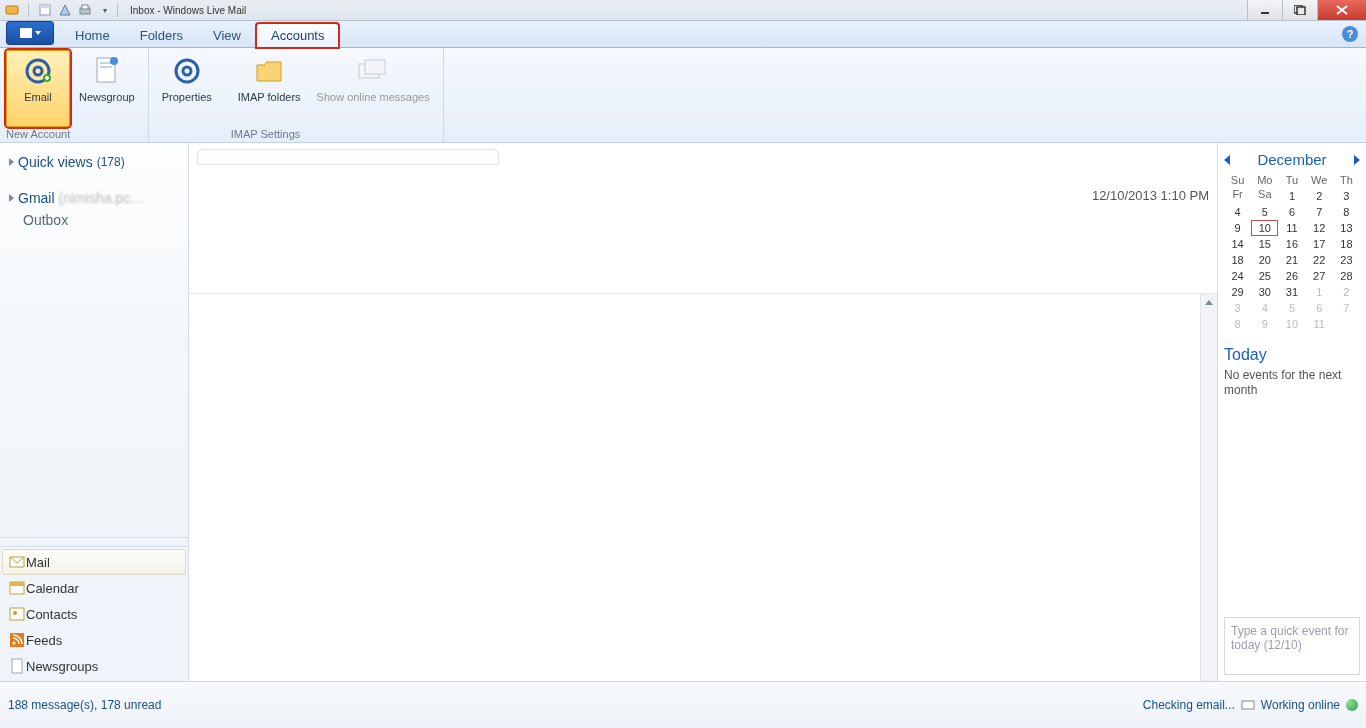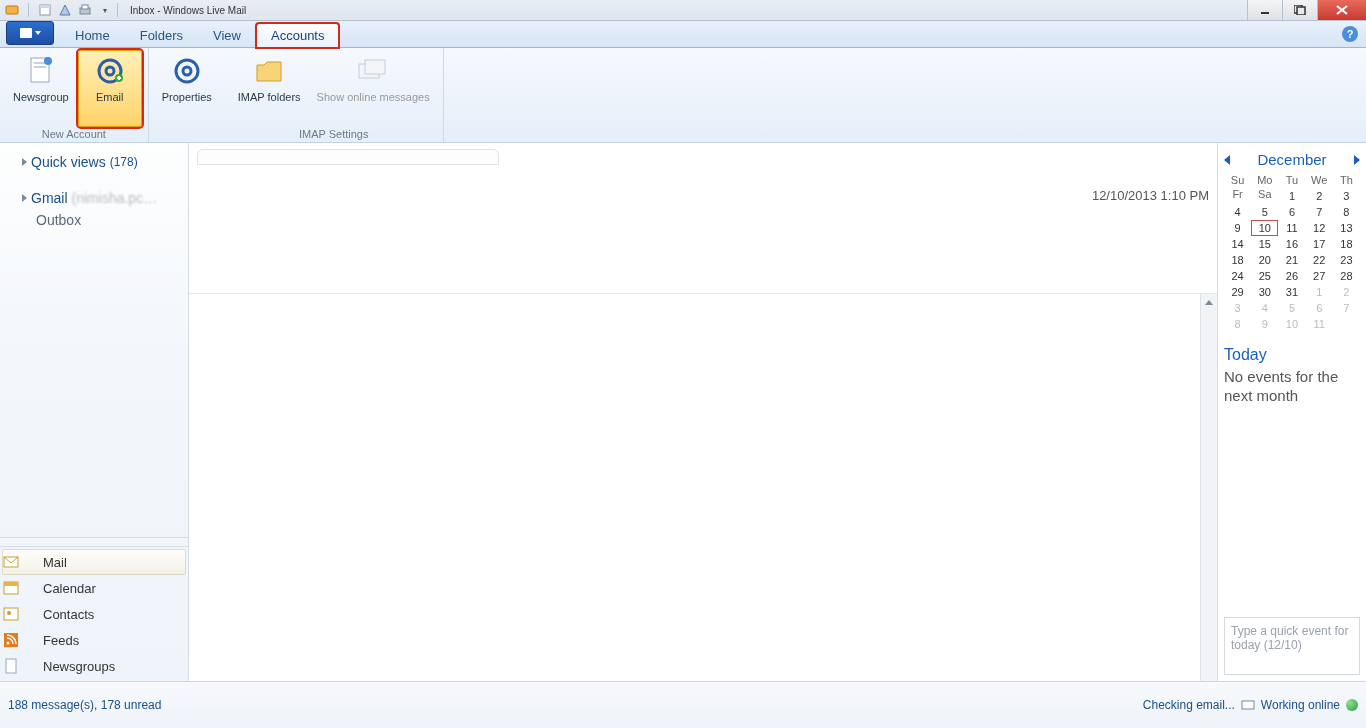--- a/index.html
+++ b/index.html
@@ -144,17 +144,6 @@
   <div class="ribbon">
     <div class="rgroup">
       <div class="items">
-        <div class="ritem">
-          <div class="ricon">
-              <svg width="28" height="30">
-                <rect x="4" y="2" width="18" height="24" fill="#fff" stroke="#9aa8ba"></rect>
-                <rect x="7" y="6" width="12" height="2" fill="#c7d2e0"></rect>
-                <rect x="7" y="10" width="12" height="2" fill="#c7d2e0"></rect>
-                <circle cx="21" cy="5" r="4" fill="#4a8edb"></circle>
-              </svg>
-            </div>
-          <div class="rlabel">Newsgroup</div>
-        </div>
         <div class="ritem highlight">
           <div class="ricon">
               <svg width="30" height="30">
@@ -166,6 +155,17 @@
               </svg>
             </div>
           <div class="rlabel">Email</div>
+        </div>
+        <div class="ritem">
+          <div class="ricon">
+              <svg width="28" height="30">
+                <rect x="4" y="2" width="18" height="24" fill="#fff" stroke="#9aa8ba"></rect>
+                <rect x="7" y="6" width="12" height="2" fill="#c7d2e0"></rect>
+                <rect x="7" y="10" width="12" height="2" fill="#c7d2e0"></rect>
+                <circle cx="21" cy="5" r="4" fill="#4a8edb"></circle>
+              </svg>
+            </div>
+          <div class="rlabel">Newsgroup</div>
         </div>
       </div>
       <div class="gname">New Account</div>

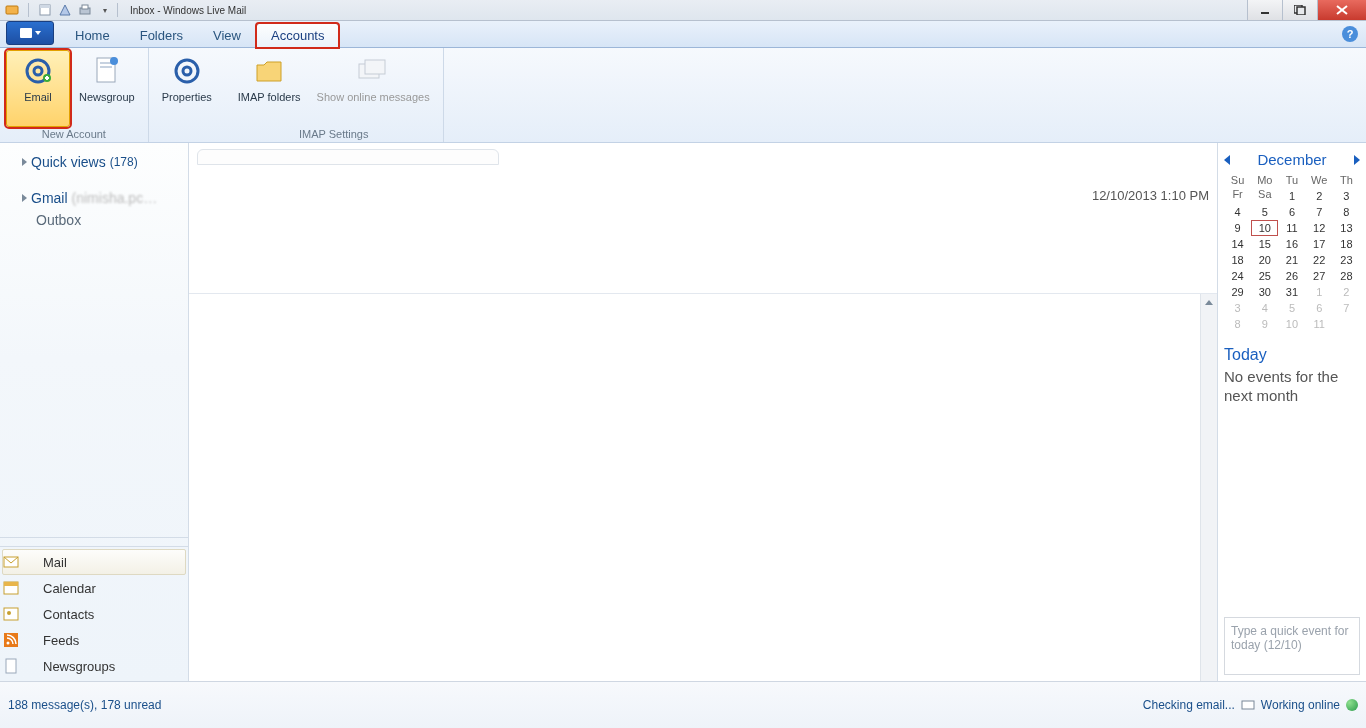--- a/index.html
+++ b/index.html
@@ -32,7 +32,7 @@
   .ritem .rlabel{font-size:11px;color:#2a3a4a}
   .ritem.disabled .rlabel{color:#999}
   .ritem.highlight{background:linear-gradient(#fff0b8,#ffd36b);border-color:#e2a100;outline:2px solid #d12a1a;outline-offset:0}
-  .rgroup .gname{text-align:center;font-size:11px;color:#6a7a8a;padding:1px 0 2px}
+  .rgroup .gname{text-align:left;font-size:11px;color:#6a7a8a;padding:1px 0 2px}
   
   .body{flex:1;display:flex;min-height:0}
   .navpane{width:188px;background:linear-gradient(#fdfefe,#f3f7fb 40%,#eef4fa);display:flex;flex-direction:column;border-right:1px solid #d3dce7}

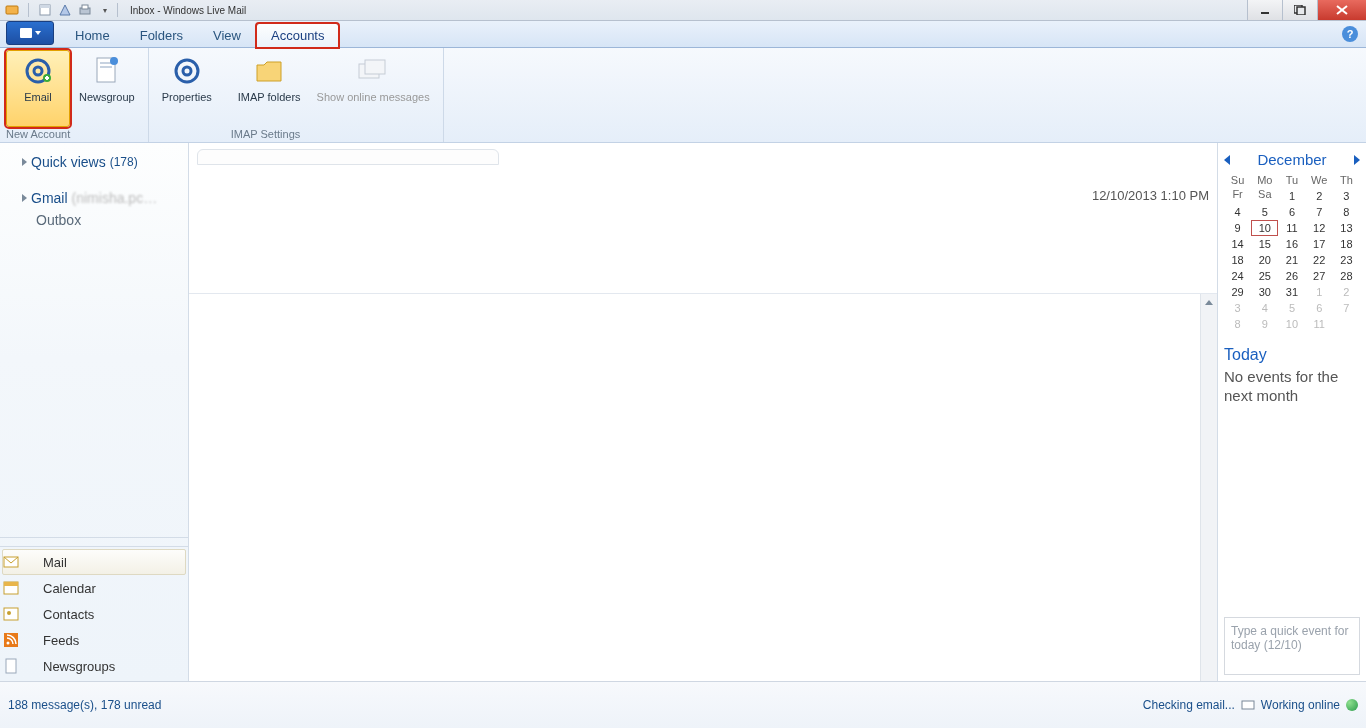--- a/index.html
+++ b/index.html
@@ -36,7 +36,7 @@
   
   .body{flex:1;display:flex;min-height:0}
   .navpane{width:188px;background:linear-gradient(#fdfefe,#f3f7fb 40%,#eef4fa);display:flex;flex-direction:column;border-right:1px solid #d3dce7}
-  .navtree{flex:1;padding:8px 20px 6px;font-size:14px;color:#1a4f8a}
+  .navtree{flex:1;padding:8px 7px 6px;font-size:14px;color:#1a4f8a}
   .navrow{display:flex;align-items:center;padding:3px 2px;gap:4px}
   .navrow .disclose{width:0;height:0;border-top:4px solid transparent;border-bottom:4px solid transparent;border-left:5px solid #7a8a9a}
   .navrow .count{font-size:12px;color:#1a4f8a}

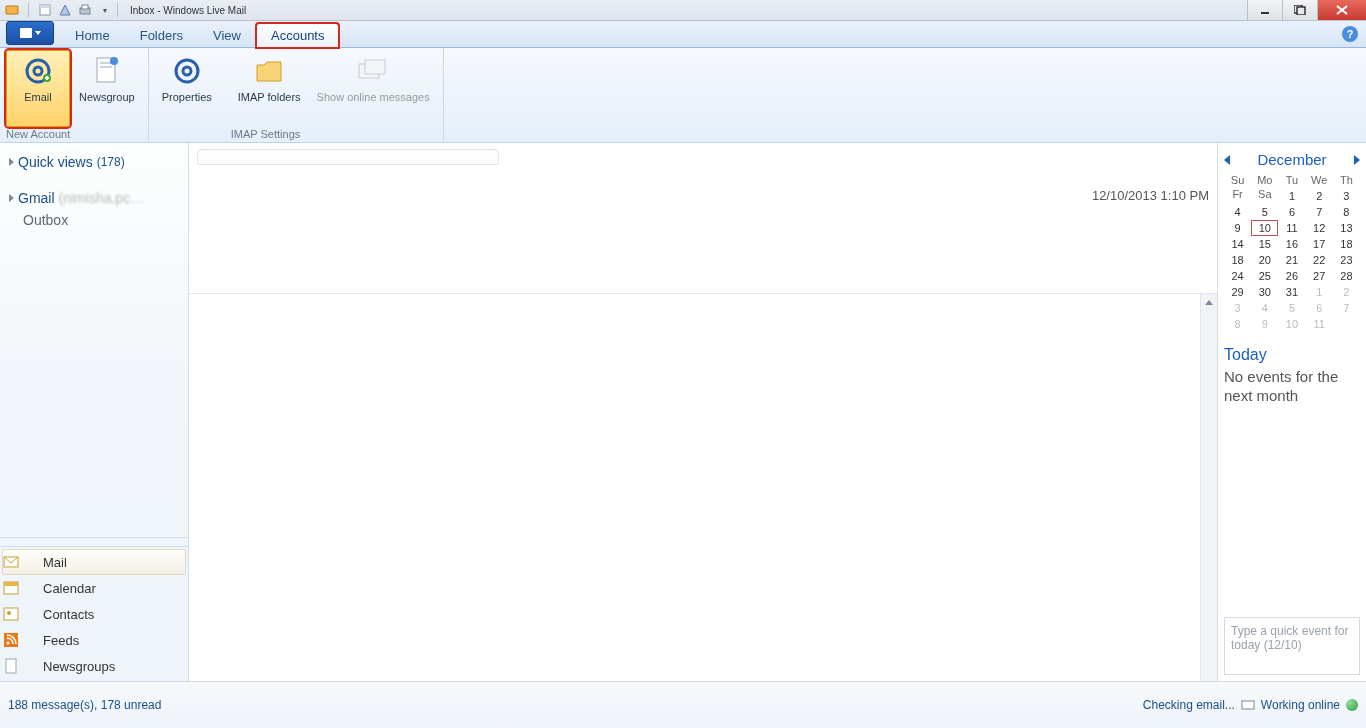--- a/index.html
+++ b/index.html
@@ -67,7 +67,7 @@
   .calgrid .d.dim{color:#bbb}
   .calgrid .d.today{outline:1px solid #c0504d;outline-offset:-1px}
   .todayhdr{color:#1a5fbf;font-size:16px;margin:14px 0 4px}
-  .noev{color:#555;font-size:15px;line-height:1.25}
+  .noev{color:#555;font-size:12px;line-height:1.25}
   .quickbox{margin-top:auto;border:1px solid #d5d9df;padding:6px;color:#9aa2ac;font-size:12px;height:44px}
   
   .status{height:22px;border-top:1px solid #cfd7e2;background:linear-gradient(#f7f9fc,#eef3f9);display:flex;align-items:center;padding:12px 8px;font-size:12px;color:#1a4f8a;justify-content:space-between}

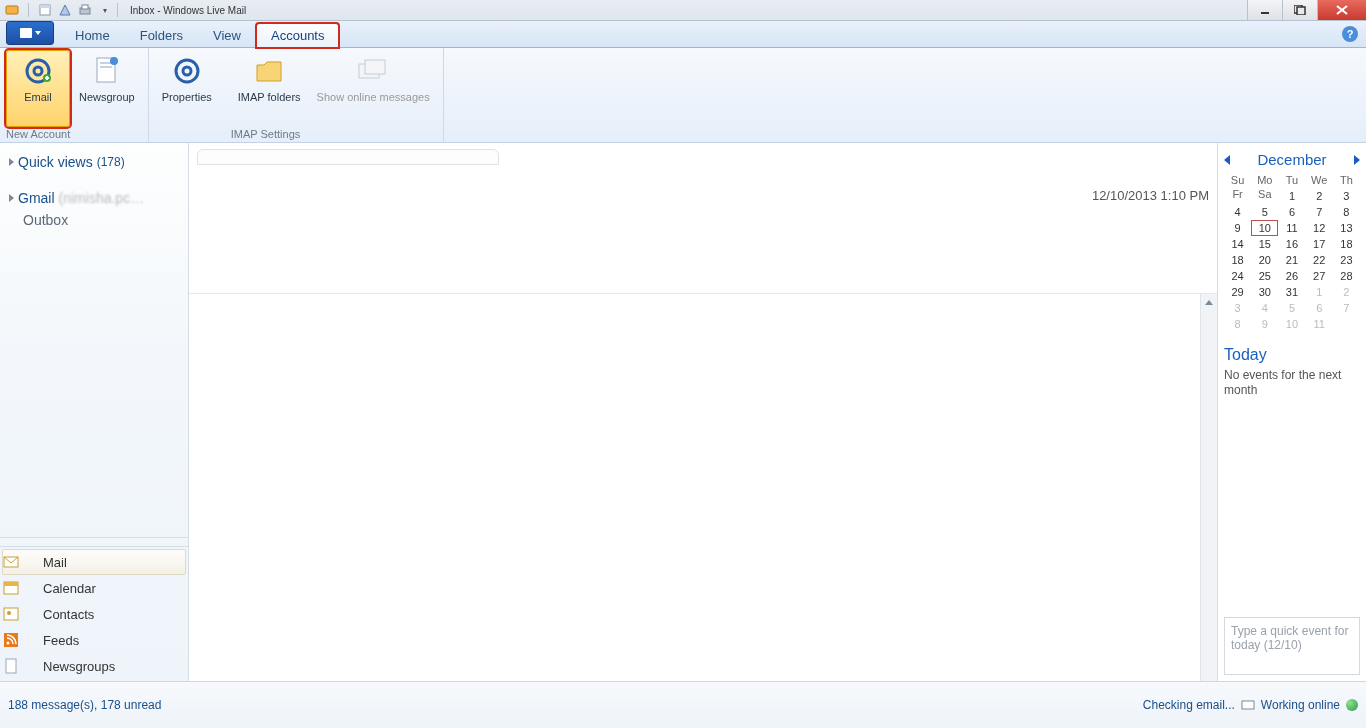--- a/index.html
+++ b/index.html
@@ -43,7 +43,7 @@
   .navrow.sub{padding-left:16px;color:#5a6a7a}
   .navrow .obscured{color:#bbb;filter:blur(1px)}
   .navsections{border-top:1px solid #d3dce7;padding:2px}
-  .navsec{display:flex;align-items:center;gap:24px;padding:4px 0;border:1px solid transparent;border-radius:2px;font-size:13px;color:#333}
+  .navsec{display:flex;align-items:center;gap:1px;padding:4px 6px;border:1px solid transparent;border-radius:2px;font-size:13px;color:#333}
   .navsec.active{background:linear-gradient(#fdfdfb,#f3f1e6);border-color:#ded9c2}
   .navsec .nicon{width:16px;height:16px;display:flex;align-items:center;justify-content:center}
   

